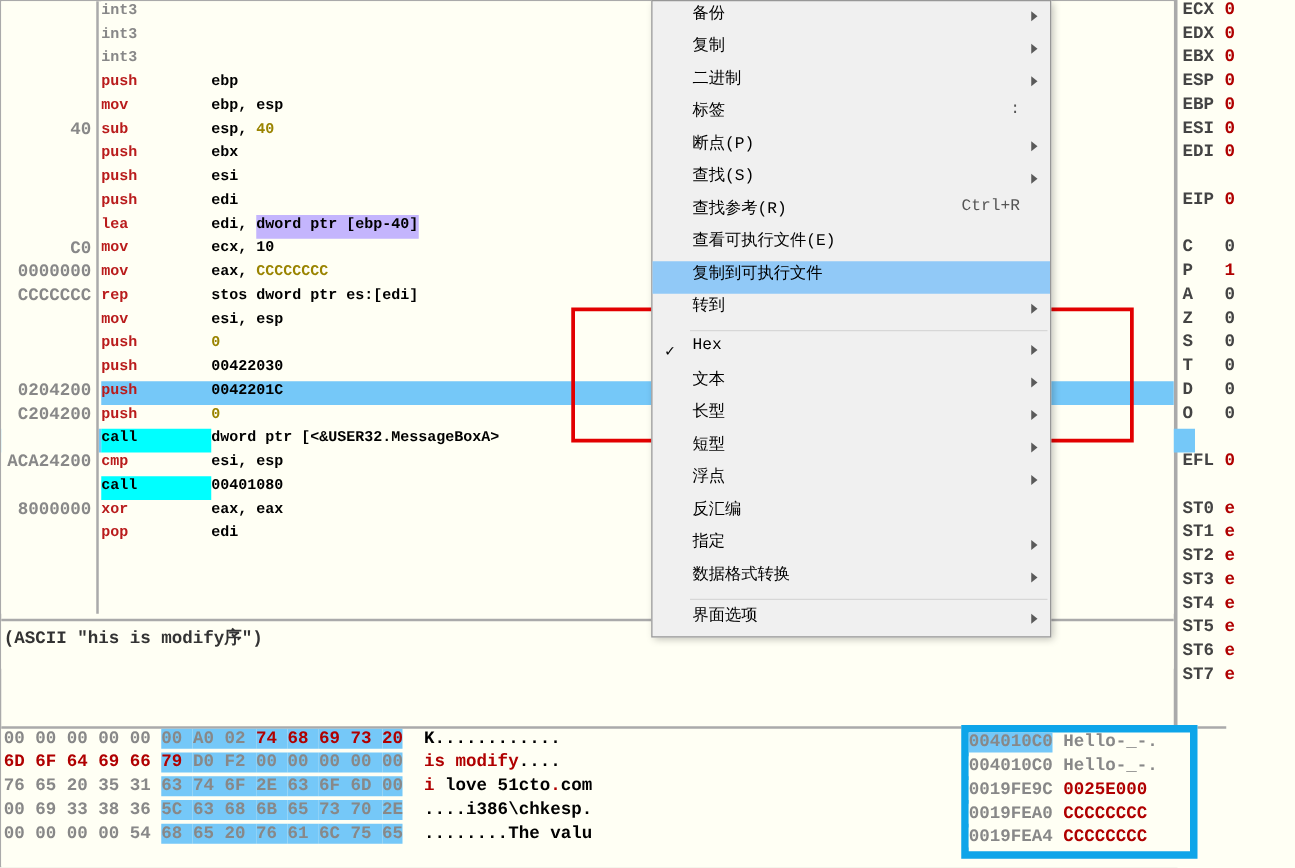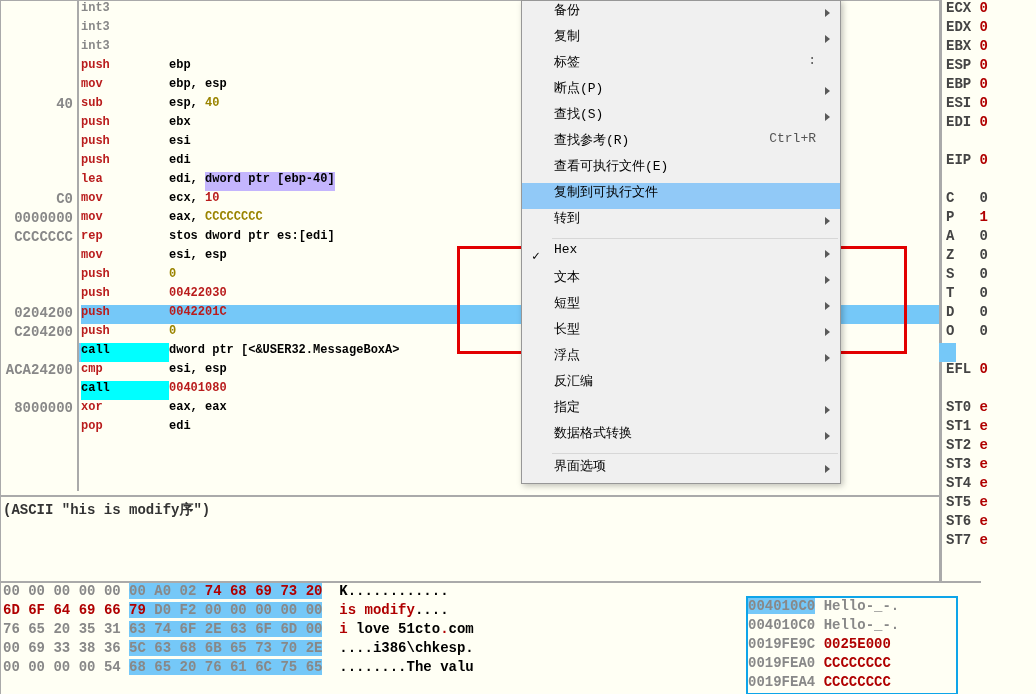--- a/index.html
+++ b/index.html
@@ -163,6 +163,10 @@
       <span class="menu-arrow"></span>
     </div>
     <div class="menu-item">
+      <span>二进制</span>
+      <span class="menu-arrow"></span>
+    </div>
+    <div class="menu-item">
       <span>标签</span>
       <span class="menu-shortcut">:</span>
     </div>

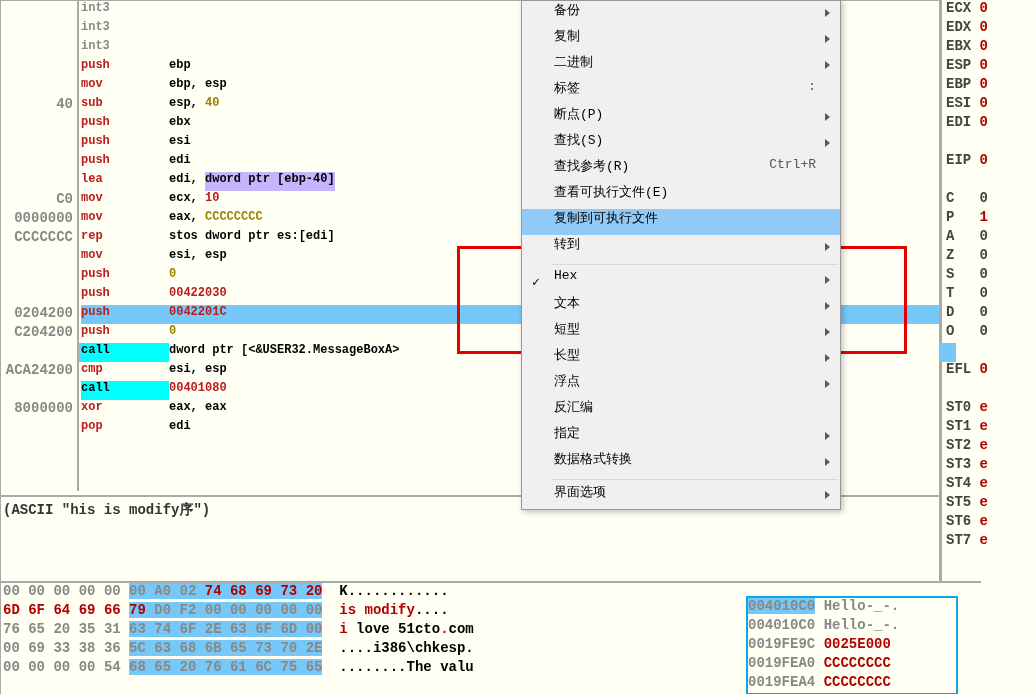--- a/index.html
+++ b/index.html
@@ -14,7 +14,7 @@
 .mnem{color:#b91c1c;width:88px;display:inline-block}
 .mnem.call{background:#00ffff}
 .op{color:#000}
-.op-num{color:#b91c1c}
+.op-num{color:#000000}
 .op-gold{color:#9a8400}
 .op-dword{background:#c4b5fd}
 .comment-strip{position:absolute;left:0;top:494px;right:0;height:40px;border-top:2px solid #aaa;background:#fffff4;padding:4px 2px;font-size:14px;font-weight:bold;color:#333}

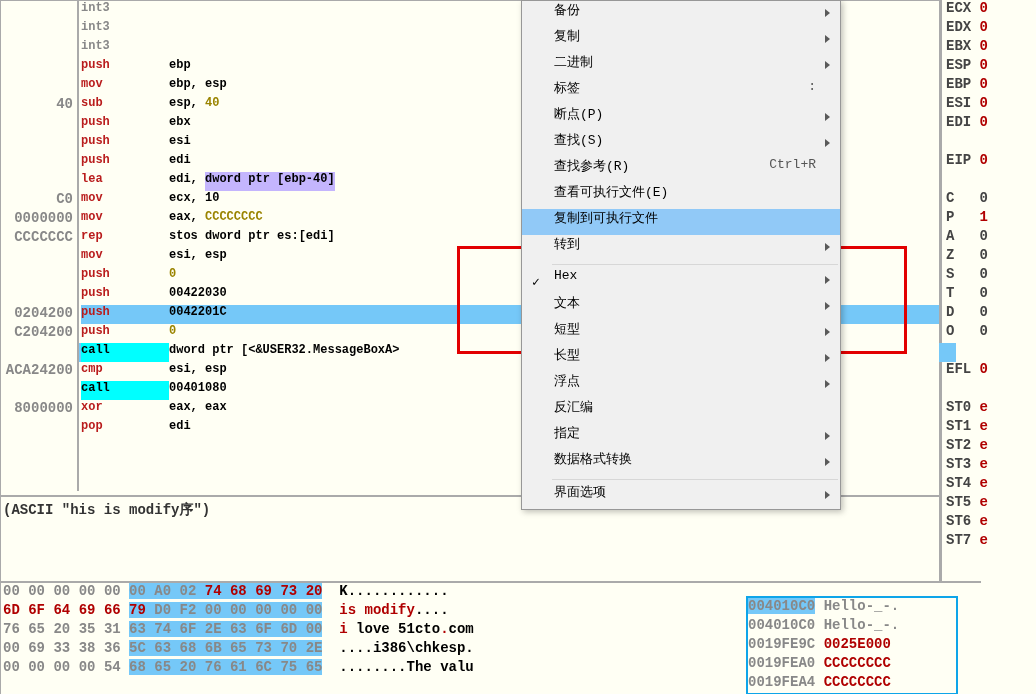--- a/index.html
+++ b/index.html
@@ -203,14 +203,14 @@
       <span class="menu-arrow"></span>
     </div>
     <div class="menu-item">
+      <span>长型</span>
+      <span class="menu-arrow"></span>
+    </div>
+    <div class="menu-item">
       <span>短型</span>
       <span class="menu-arrow"></span>
     </div>
     <div class="menu-item">
-      <span>长型</span>
-      <span class="menu-arrow"></span>
-    </div>
-    <div class="menu-item">
       <span>浮点</span>
       <span class="menu-arrow"></span>
     </div>

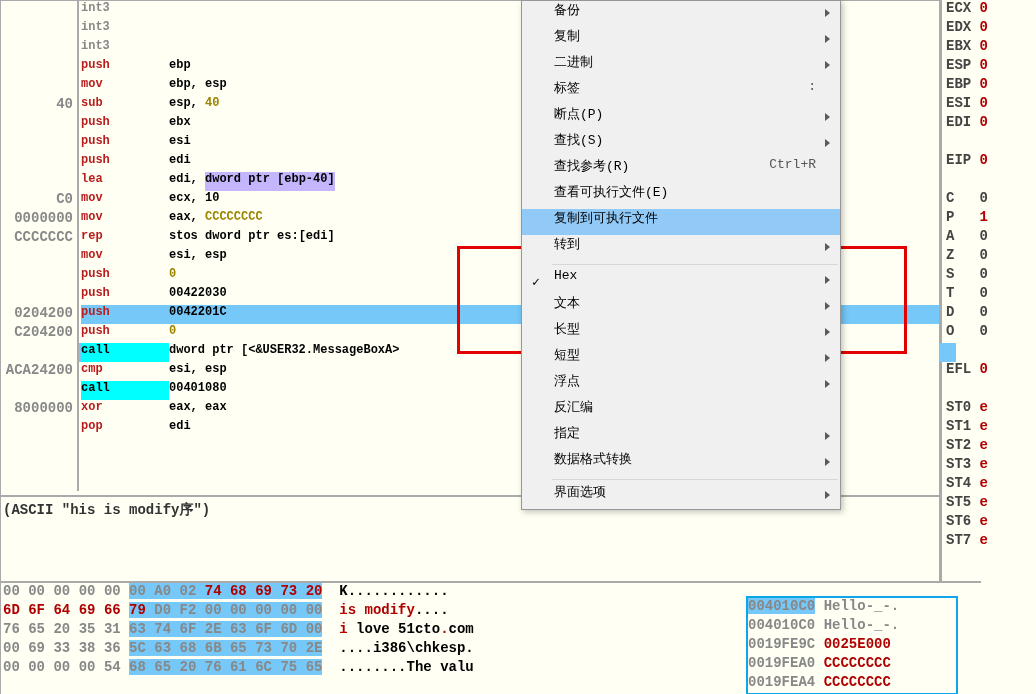--- a/index.html
+++ b/index.html
@@ -30,7 +30,7 @@
 .reg-line{height:19px;font-size:14px;font-weight:bold;white-space:pre;padding-left:4px;color:#444}
 .reg-line .v{color:#b00000}
 .reg-line .v0{color:#444}
-.stack-col{position:absolute;right:78px;top:596px;width:212px;background:#fffff4;border:2px solid #0ea5e9}
+.stack-col{position:absolute;right:78px;top:580px;width:189px;background:#fffff4;border:6px solid #0ea5e9}
 .stack-row{height:19px;font-size:14px;font-weight:bold;white-space:pre}
 .stack-row .addr{color:#888;background:#fffff4}
 .stack-row .val{color:#b00000}

